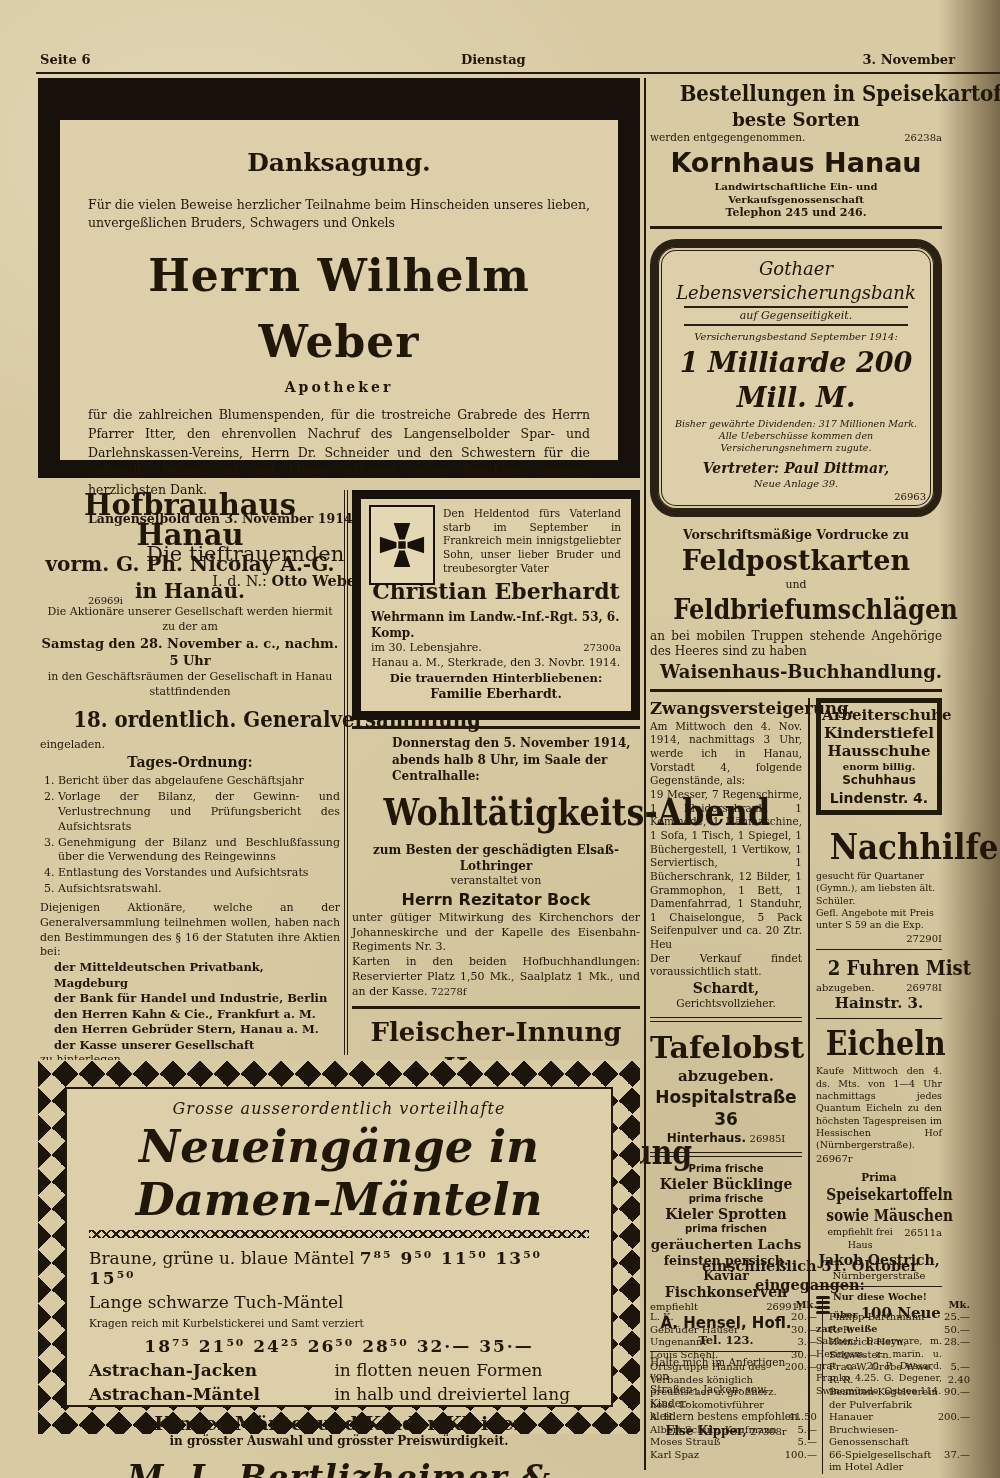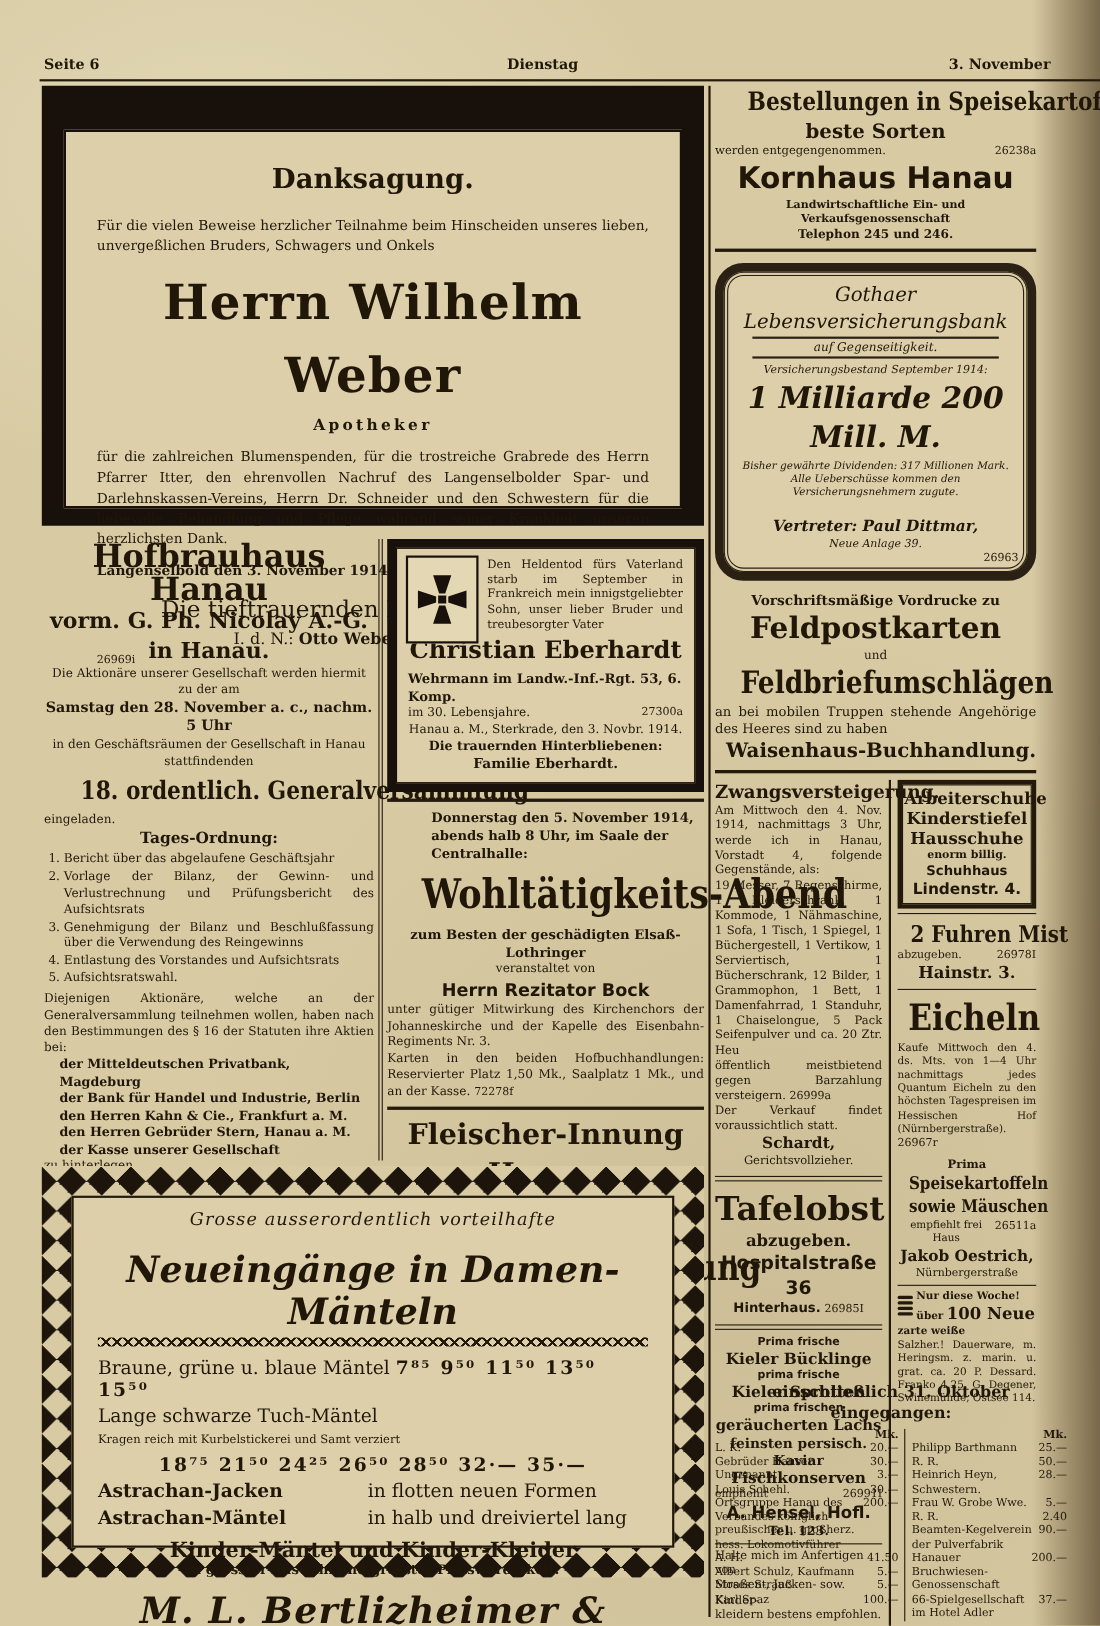--- a/index.html
+++ b/index.html
@@ -298,7 +298,7 @@
       <div class="goth-big">1 Milliarde 200 Mill. M.</div>
       <div style="font-size:9.5px;">Bisher gewährte Dividenden: 317 Millionen Mark.</div>
       <div style="font-size:9.5px;">Alle Ueberschüsse kommen den Versicherungsnehmern zugute.</div>
-      <div style="font-size:14px;margin-top:15px;text-align:center;" class="b">Vertreter: Paul Dittmar,</div>
+      <div style="font-size:14px;margin-top:4px;text-align:center;" class="b">Vertreter: Paul Dittmar,</div>
       <div style="font-size:10px;">Neue Anlage 39.</div>
       <div class="num" style="text-align:right;font-style:normal;">26963</div>
     </div>

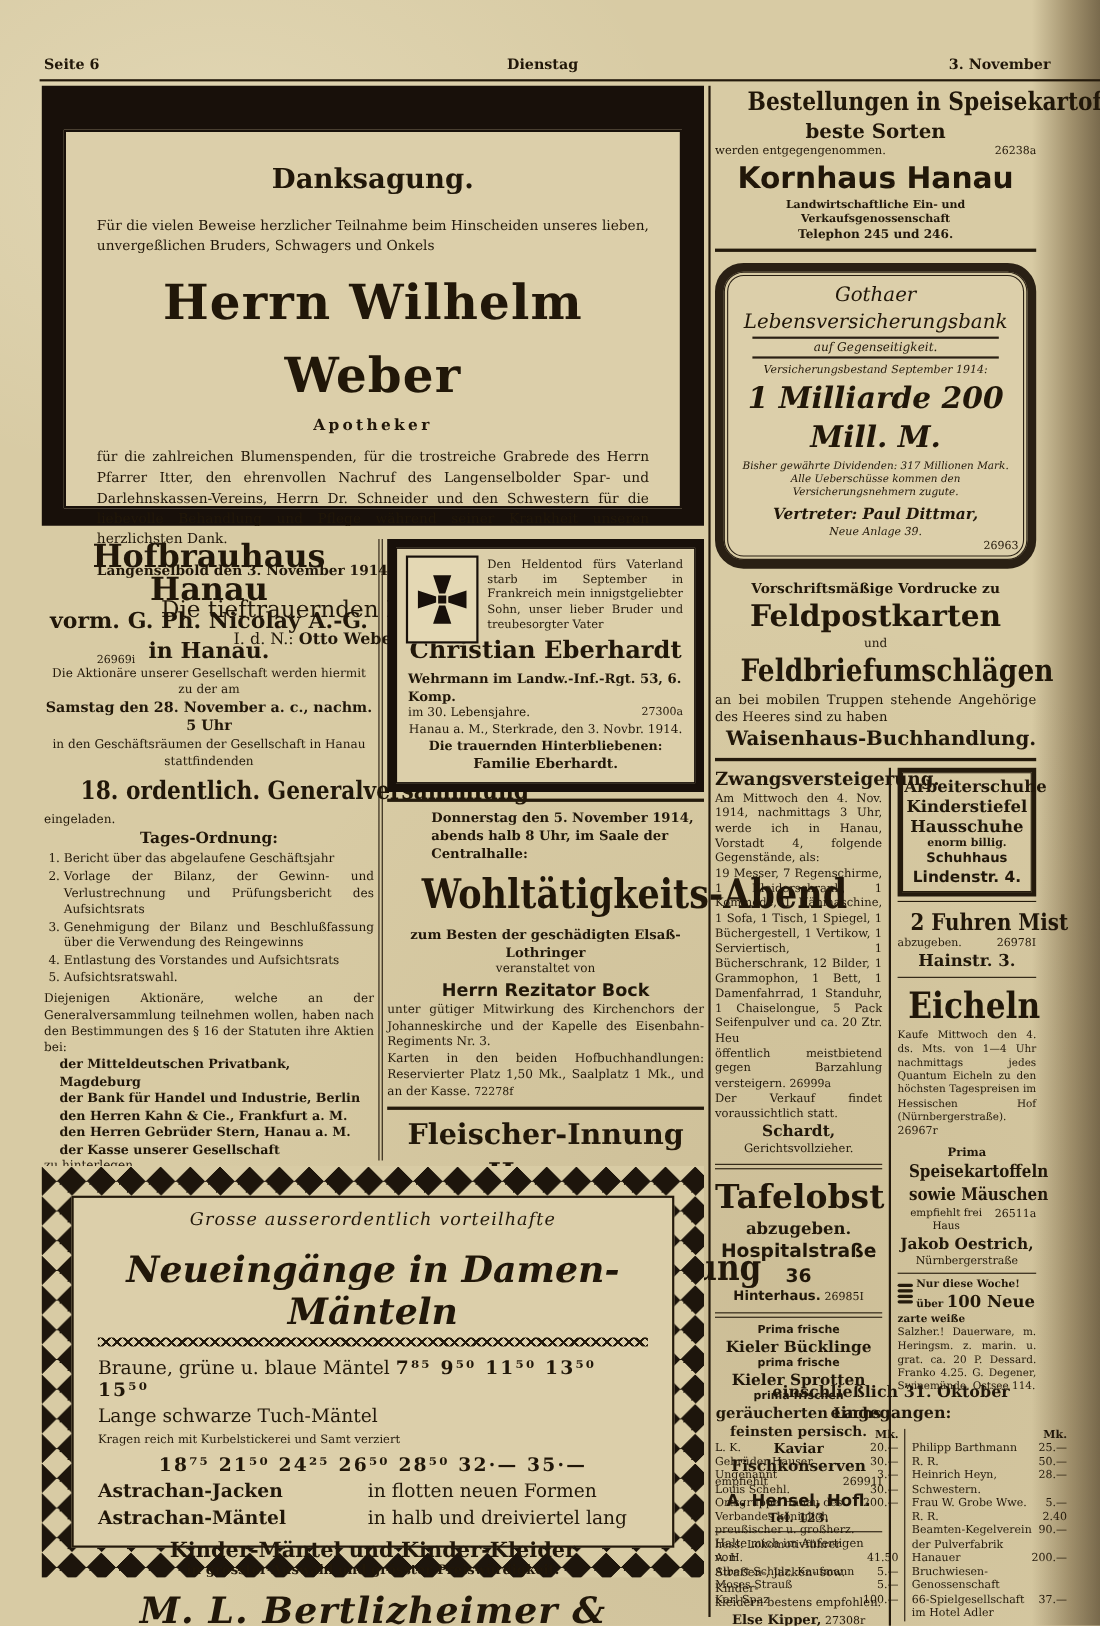--- a/index.html
+++ b/index.html
@@ -368,6 +368,14 @@
           <div class="b sans" style="font-size:12px;">Schuhhaus</div>
           <div class="b sans" style="font-size:14px;">Lindenstr. 4.</div>
         </div>
+        <div class="c" style="margin-top:8px;">
+          <div class="nach-t b"><span class="cond">Nachhilfe</span></div>
+          <div class="j" style="font-size:9.5px;text-align:left;">gesucht für Quartaner (Gymn.), am liebsten ält. Schüler.</div>
+          <div style="display:flex;font-size:9.5px;">
+              <span style="text-align:left;">Gefl. Angebote mit Preis unter S 59 an die Exp.</span>
+            </div>
+          <div class="num" style="text-align:right;">27290I</div>
+        </div>
         <hr class="hr1">
         <div>
           <div class="mist-t b"><span class="cond">2 Fuhren Mist</span></div>

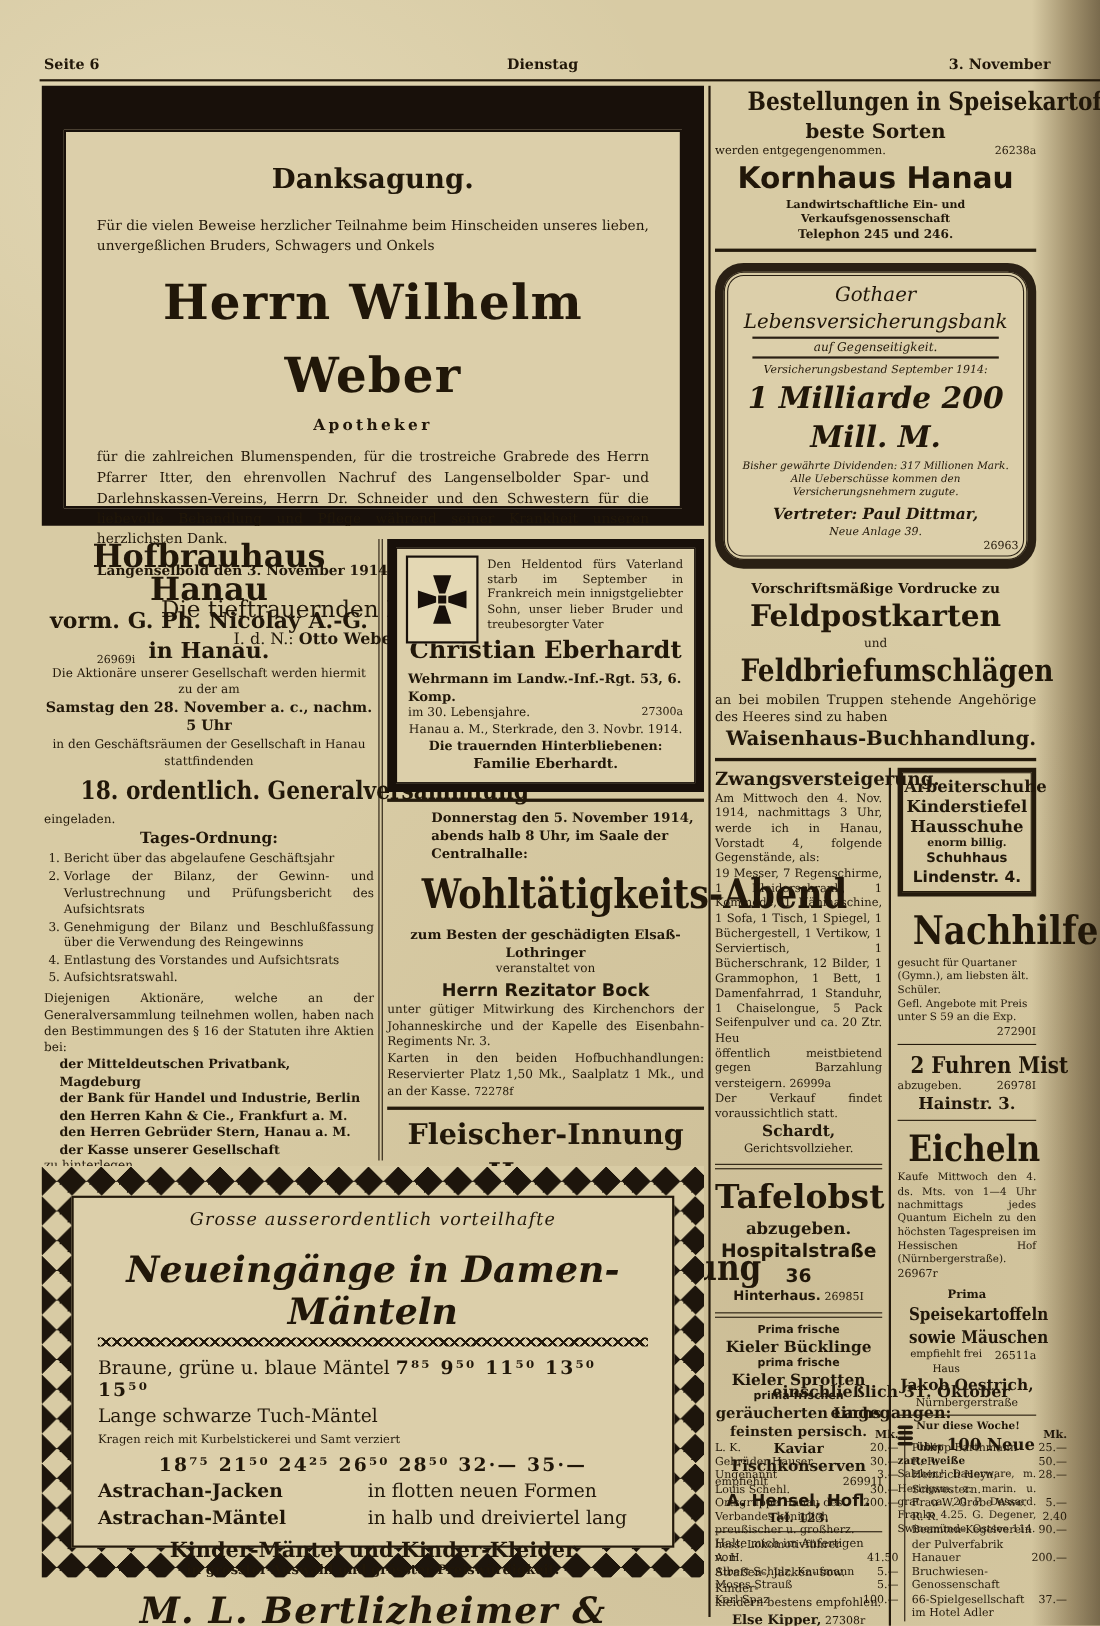--- a/index.html
+++ b/index.html
@@ -320,7 +320,6 @@
           <div class="zw-t b">Zwangsversteigerung.</div>
           <div class="j small">Am Mittwoch den 4. Nov. 1914, nachmittags 3 Uhr, werde ich in Hanau, Vorstadt 4, folgende Gegenstände, als:</div>
           <div class="j small">19 Messer, 7 Regenschirme, 1 Kleiderschrank, 1 Kommode, 1 Nähmaschine, 1 Sofa, 1 Tisch, 1 Spiegel, 1 Büchergestell, 1 Vertikow, 1 Serviertisch, 1 Bücherschrank, 12 Bilder, 1 Grammophon, 1 Bett, 1 Damenfahrrad, 1 Standuhr, 1 Chaiselongue, 5 Pack Seifenpulver und ca. 20 Ztr. Heu</div>
-          <div class="j small"><span>öffentlich meistbietend gegen Barzahlung versteigern.</span> <span class="num">26999a</span></div>
           <div class="j small">Der Verkauf findet voraussichtlich statt.</div>
           <div class="c b" style="font-size:14px;">Schardt,</div>
           <div class="c small">Gerichtsvollzieher.</div>

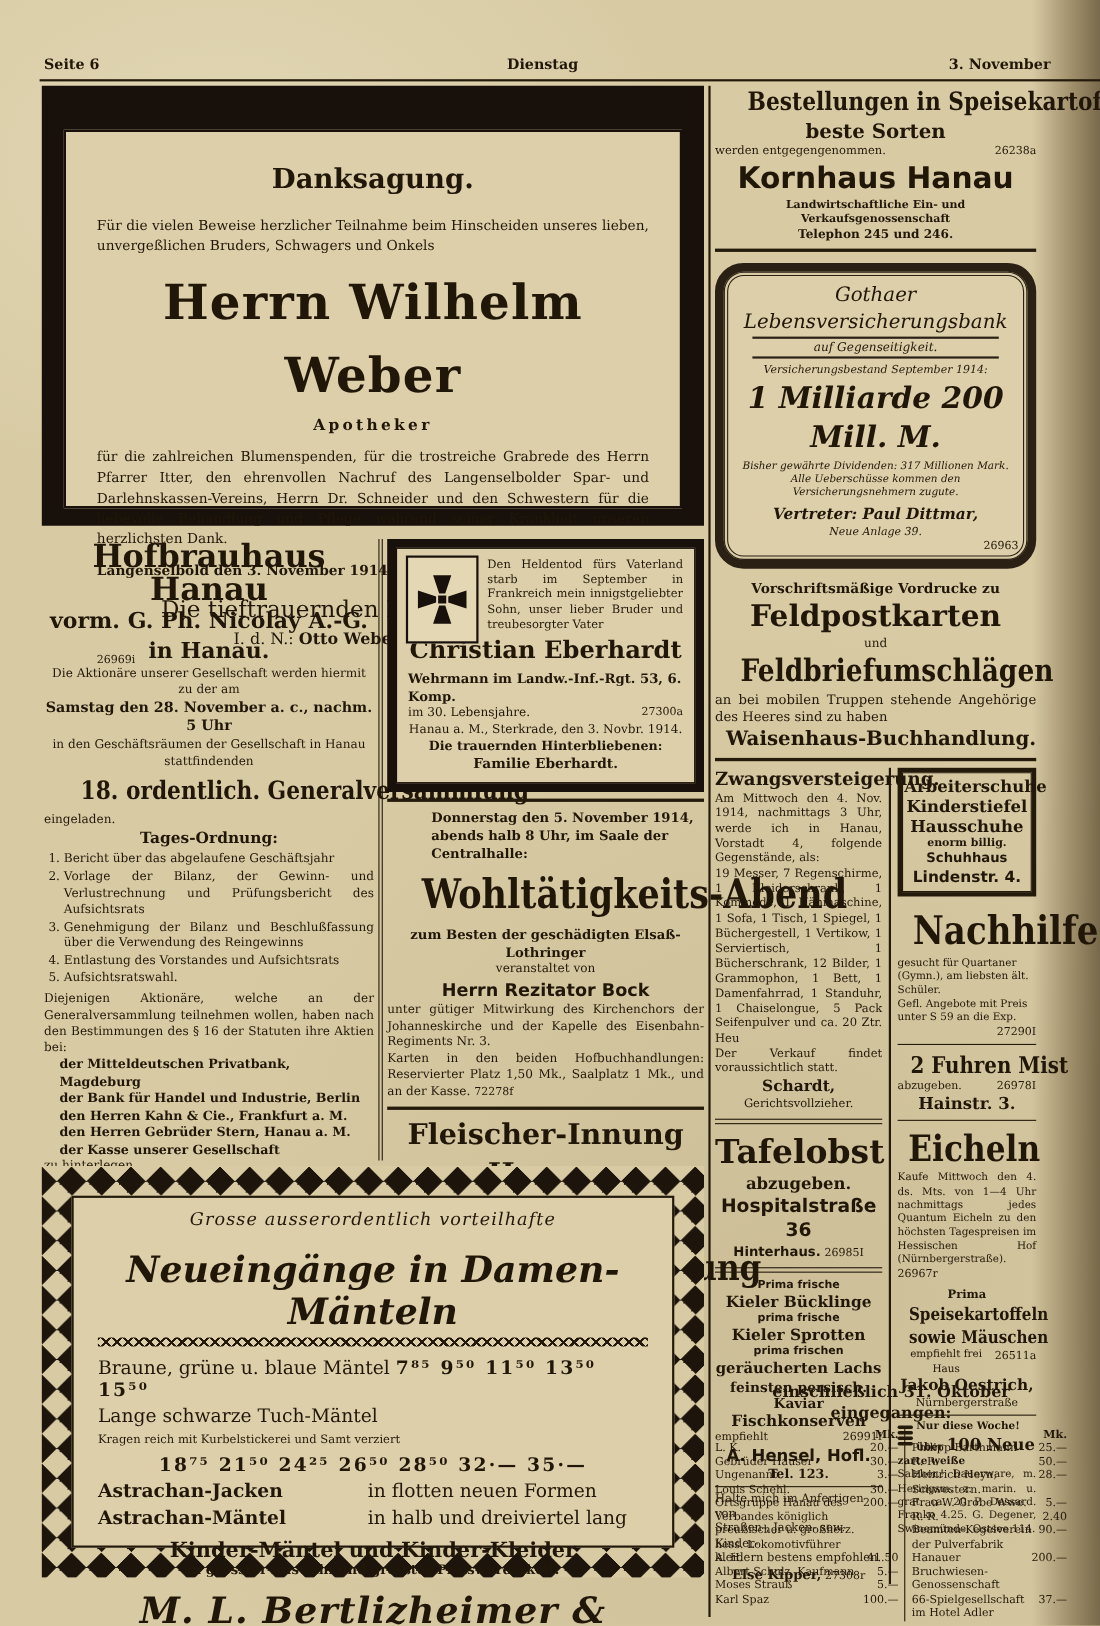--- a/index.html
+++ b/index.html
@@ -78,7 +78,7 @@
   .mantel-in{background:#dccfaa;border:2px solid #241a0c;height:100%;box-sizing:border-box;
              padding:10px 22px 6px;text-align:center;}
   .ma-hdr{font-size:16px;letter-spacing:1px;}
-  .ma-title{font-size:33px;margin:16px 0 4px;}
+  .ma-title{font-size:45px;margin:2px 0 4px;}
   .zig{height:8px;margin:2px 0 10px;
        background:repeating-linear-gradient(45deg,#241a0c 0 2px,transparent 2px 7px),
                   repeating-linear-gradient(-45deg,#241a0c 0 2px,transparent 2px 7px);}

